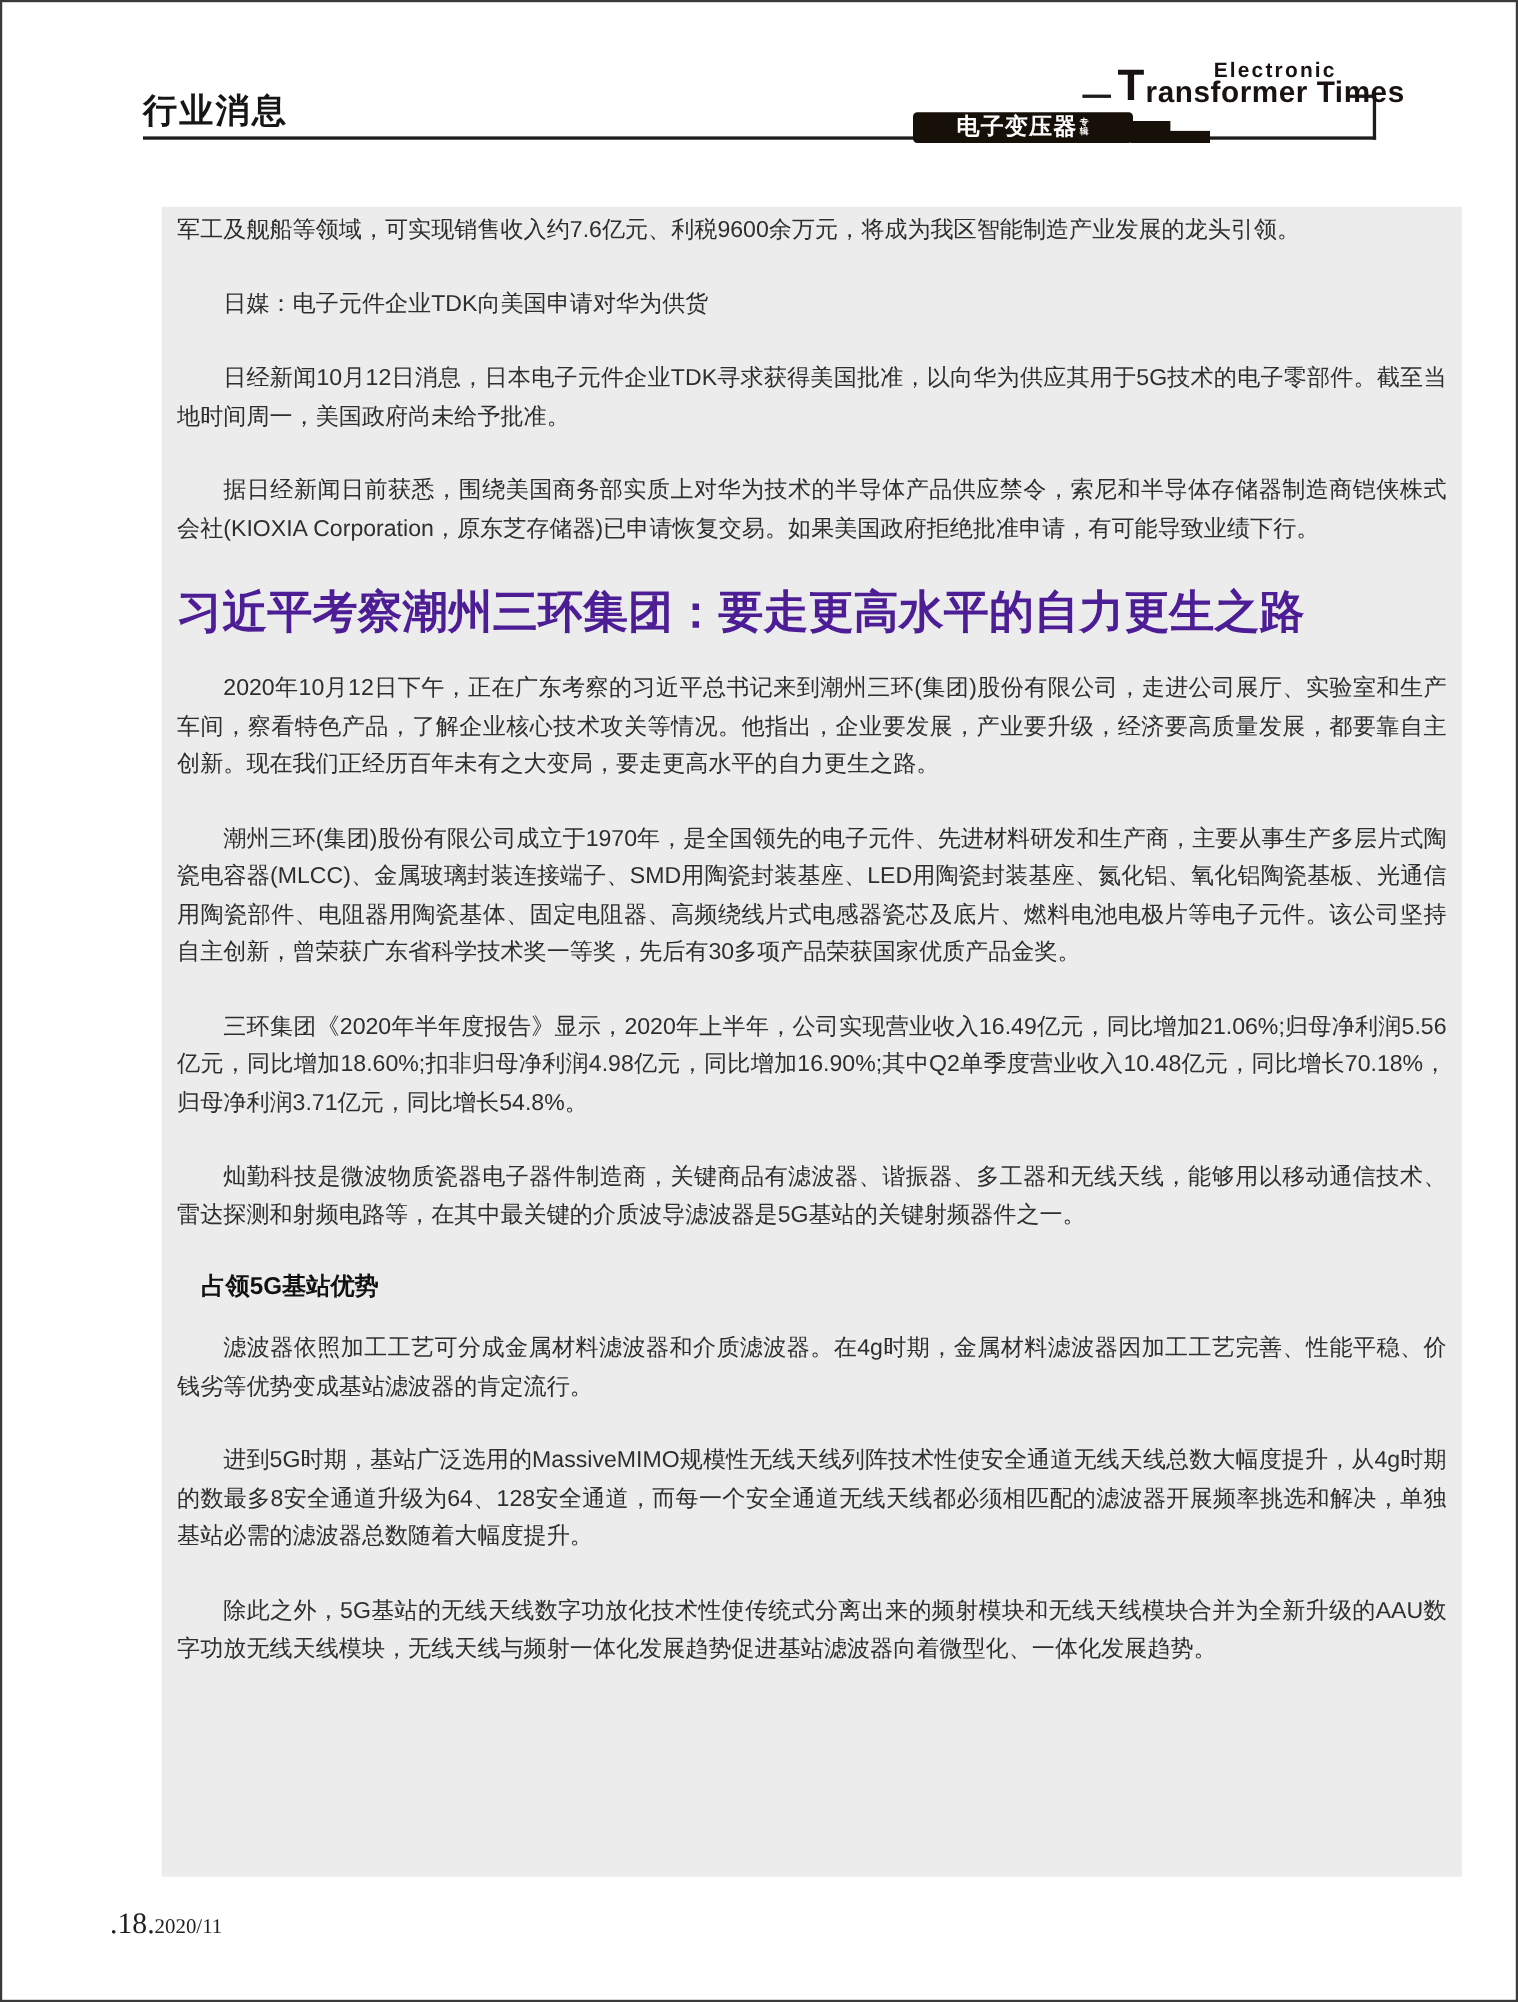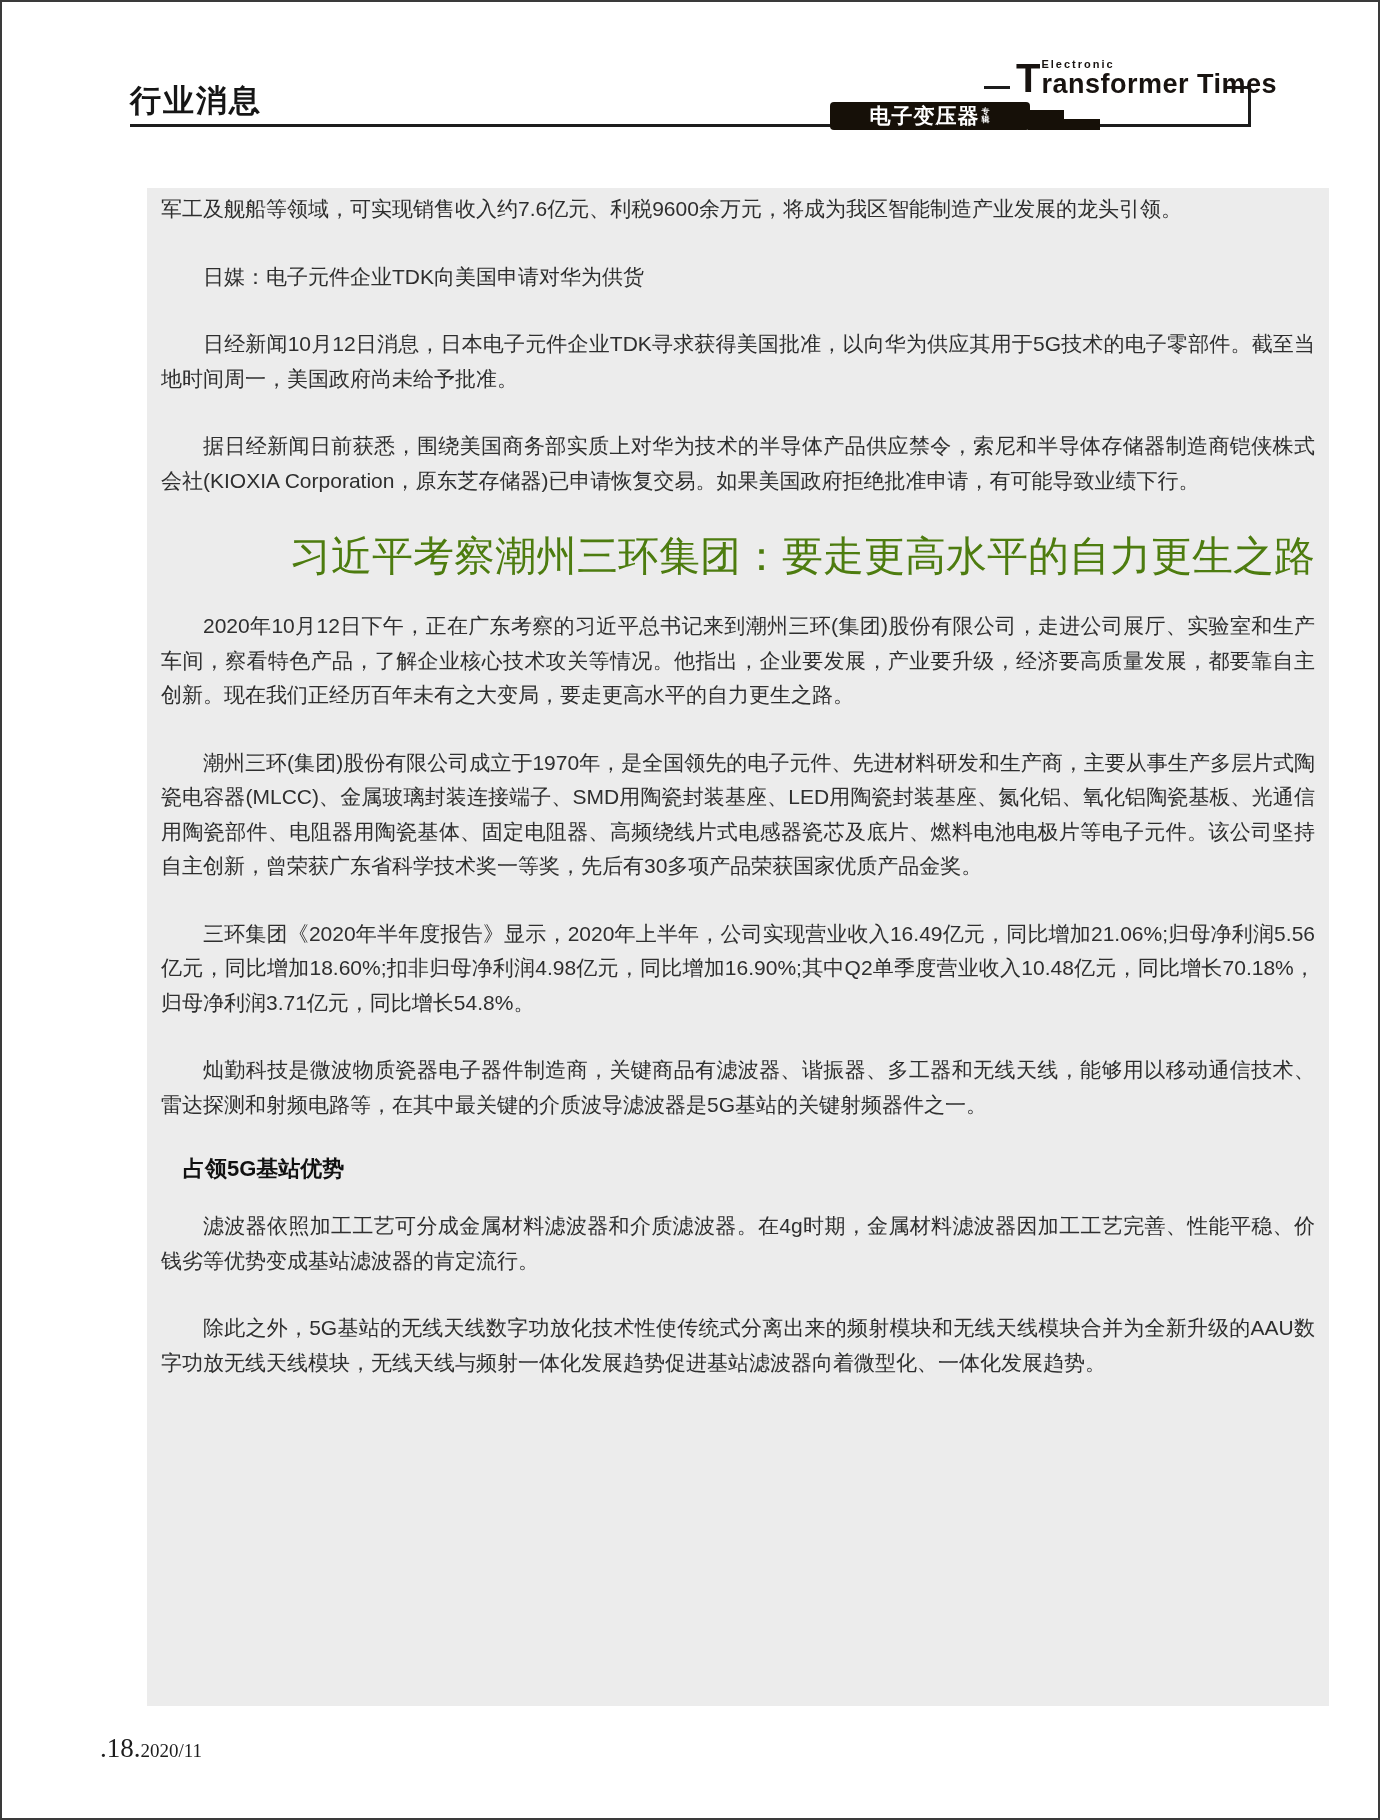--- a/index.html
+++ b/index.html
@@ -24,7 +24,7 @@
   .logo{position:absolute;left:1016px;top:58px;color:#181310;white-space:nowrap;}
   .logo-T{font-size:40px;font-weight:700;line-height:40px;display:inline-block;vertical-align:top;}
   .logo-col{display:inline-block;vertical-align:top;margin-left:1px;}
-  .logo-electronic{font-size:11px;font-weight:700;letter-spacing:2px;line-height:13px;display:block;}
+  .logo-electronic{font-size:19px;font-weight:700;letter-spacing:2px;line-height:13px;display:block;text-align:center;}
   .logo-rest{font-size:27px;font-weight:700;line-height:26px;display:block;letter-spacing:0.5px;}
   .badge{
     position:absolute;left:830px;top:102px;width:200px;height:28px;

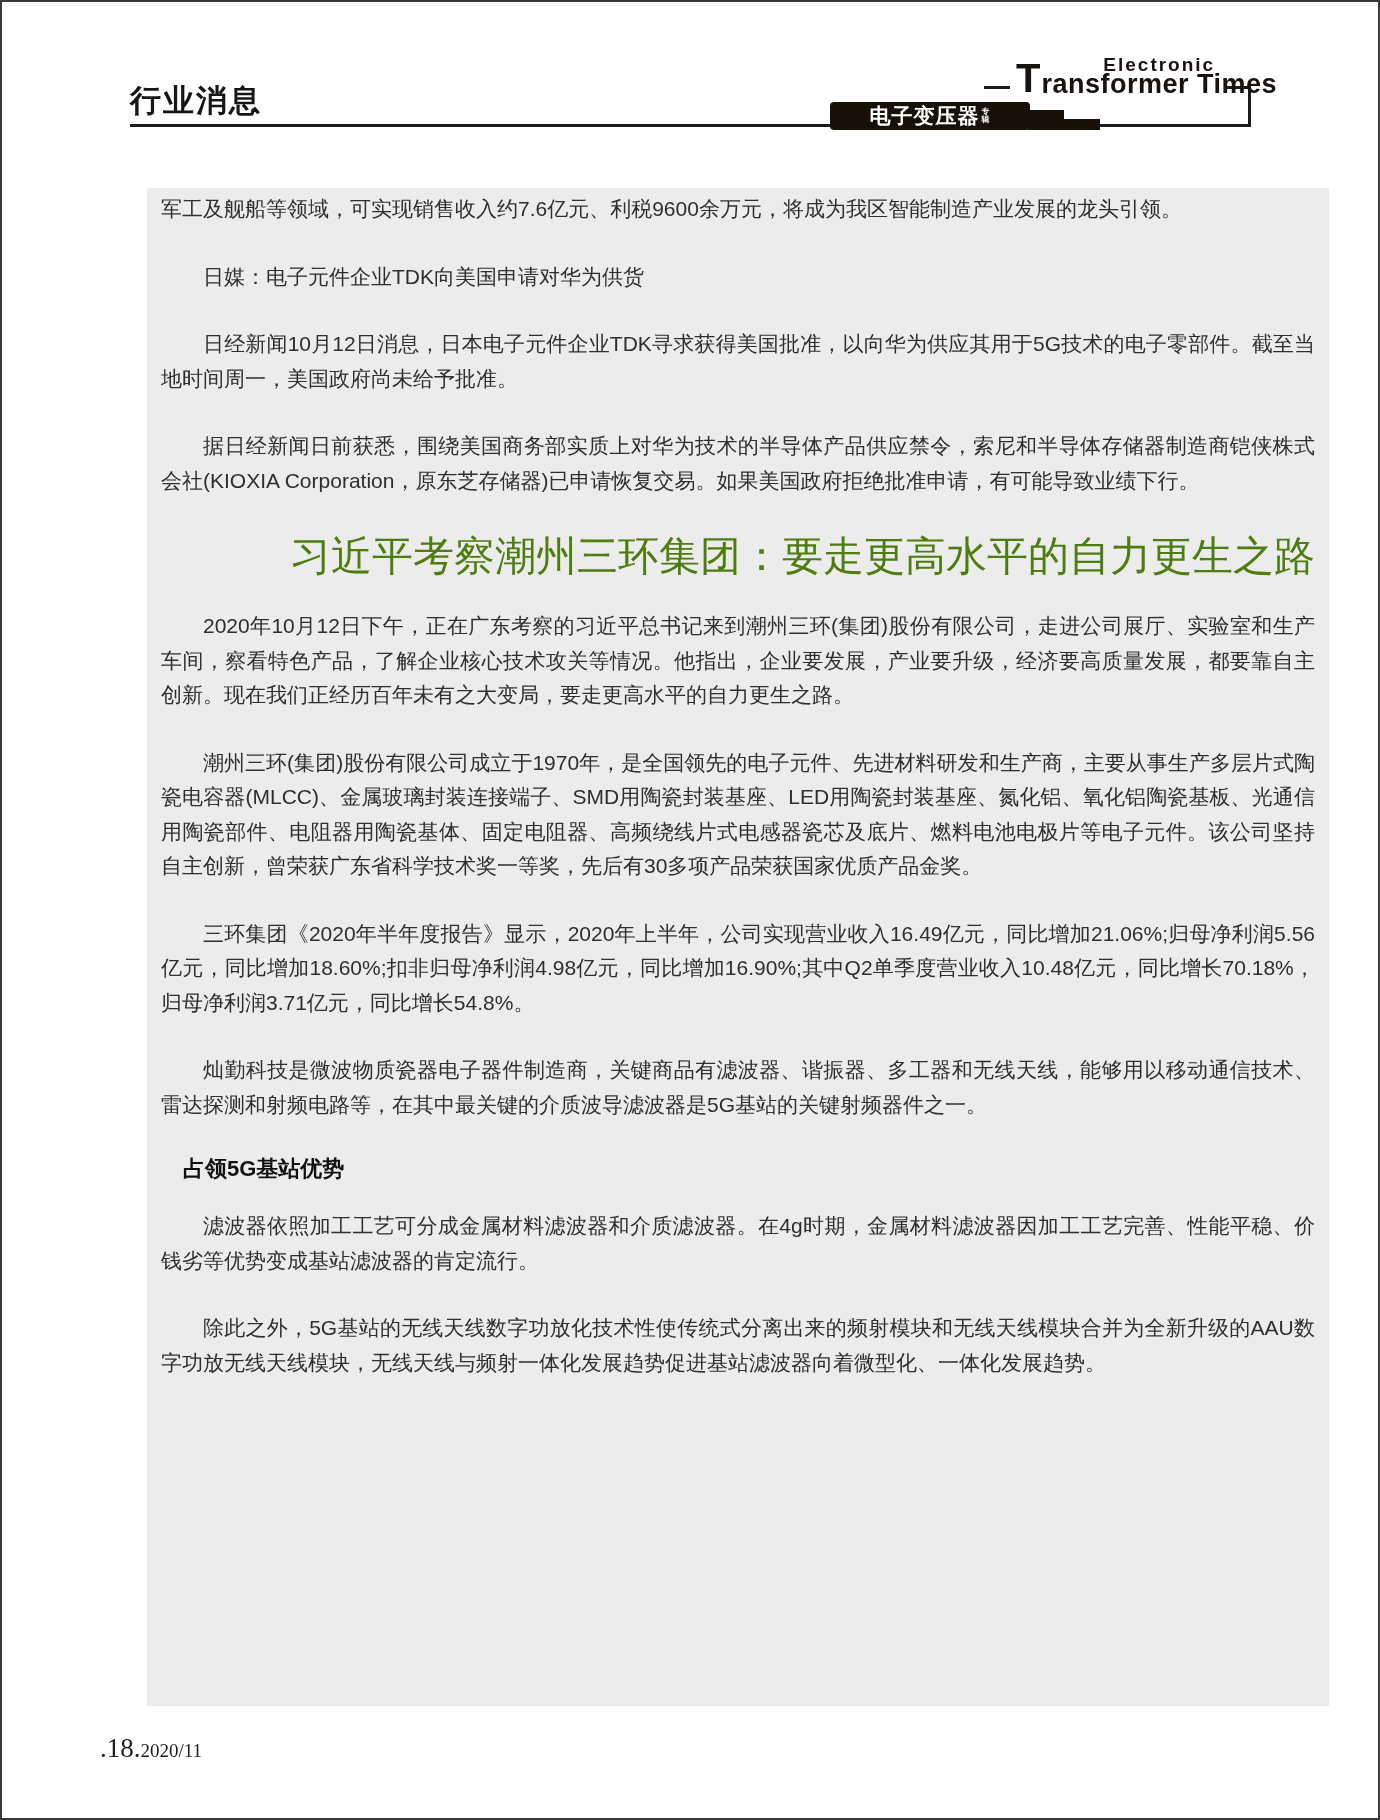--- a/index.html
+++ b/index.html
@@ -46,8 +46,8 @@
   }
   .content p.indent{text-indent:2em;}
   .blk-h1{
-    font-size:41px;line-height:50px;font-weight:400;color:#4d7c0f;
-    text-align:right;margin:2px 0 28px;letter-spacing:0px;white-space:nowrap;
+    font-size:41px;line-height:50px;font-weight:700;color:#4c1d95;
+    text-align:left;margin:2px 0 28px;letter-spacing:0px;white-space:nowrap;
   }
   .blk-h2{
     font-size:38px;line-height:48px;font-weight:900;color:#0e0e0e;

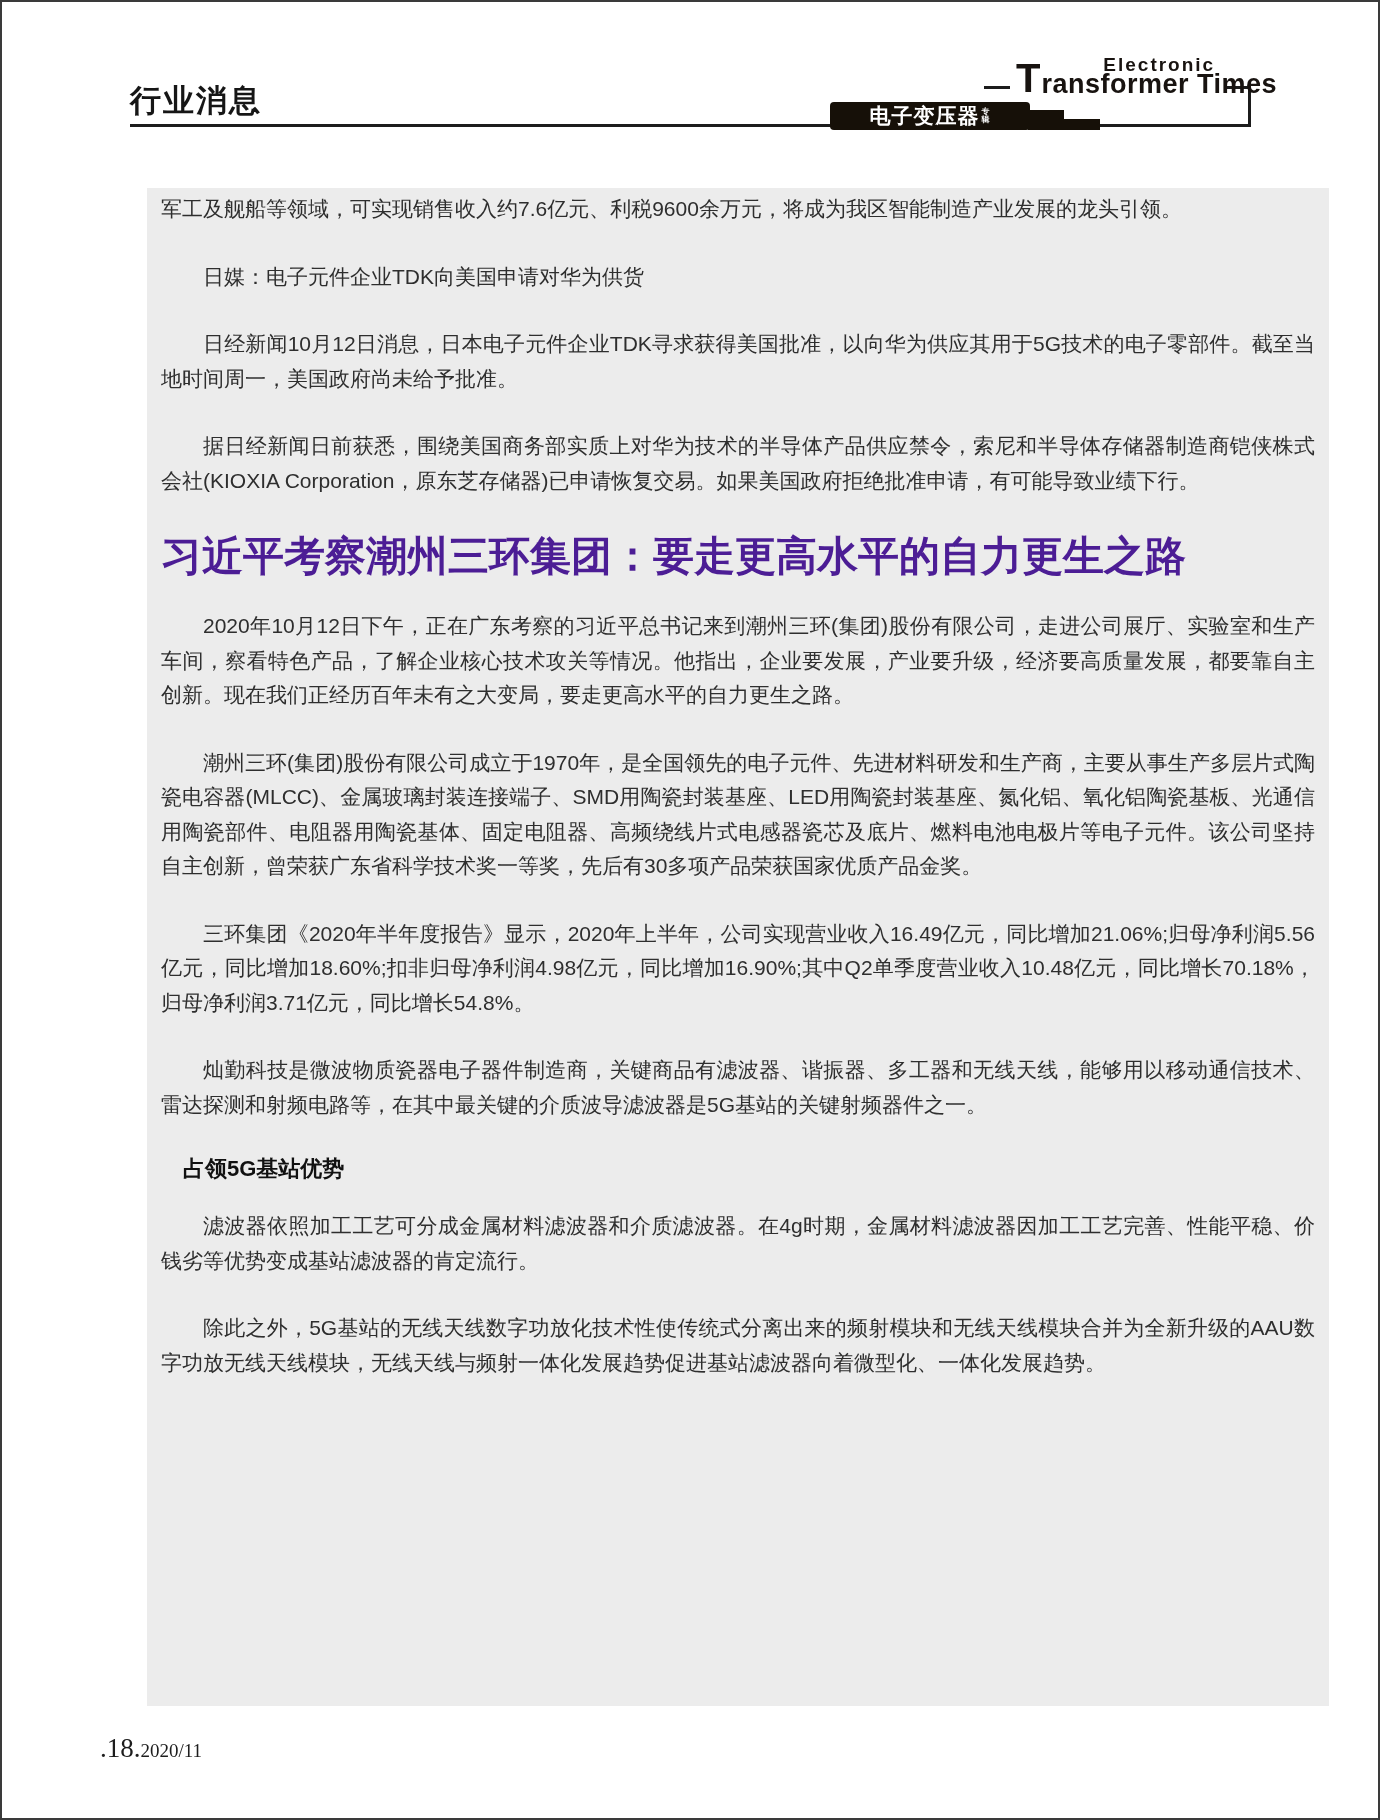--- a/index.html
+++ b/index.html
@@ -100,6 +100,7 @@
       <p class="indent">灿勤科技是微波物质瓷器电子器件制造商，关键商品有滤波器、谐振器、多工器和无线天线，能够用以移动通信技术、雷达探测和射频电路等，在其中最关键的介质波导滤波器是5G基站的关键射频器件之一。</p>
       <div class="blk-subhead">占领5G基站优势</div>
       <p class="indent">滤波器依照加工工艺可分成金属材料滤波器和介质滤波器。在4g时期，金属材料滤波器因加工工艺完善、性能平稳、价钱劣等优势变成基站滤波器的肯定流行。</p>
+      <p class="indent">进到5G时期，基站广泛选用的MassiveMIMO规模性无线天线列阵技术性使安全通道无线天线总数大幅度提升，从4g时期的数最多8安全通道升级为64、128安全通道，而每一个安全通道无线天线都必须相匹配的滤波器开展频率挑选和解决，单独基站必需的滤波器总数随着大幅度提升。</p>
       <p class="indent">除此之外，5G基站的无线天线数字功放化技术性使传统式分离出来的频射模块和无线天线模块合并为全新升级的AAU数字功放无线天线模块，无线天线与频射一体化发展趋势促进基站滤波器向着微型化、一体化发展趋势。</p>
     </div>
 </div>

